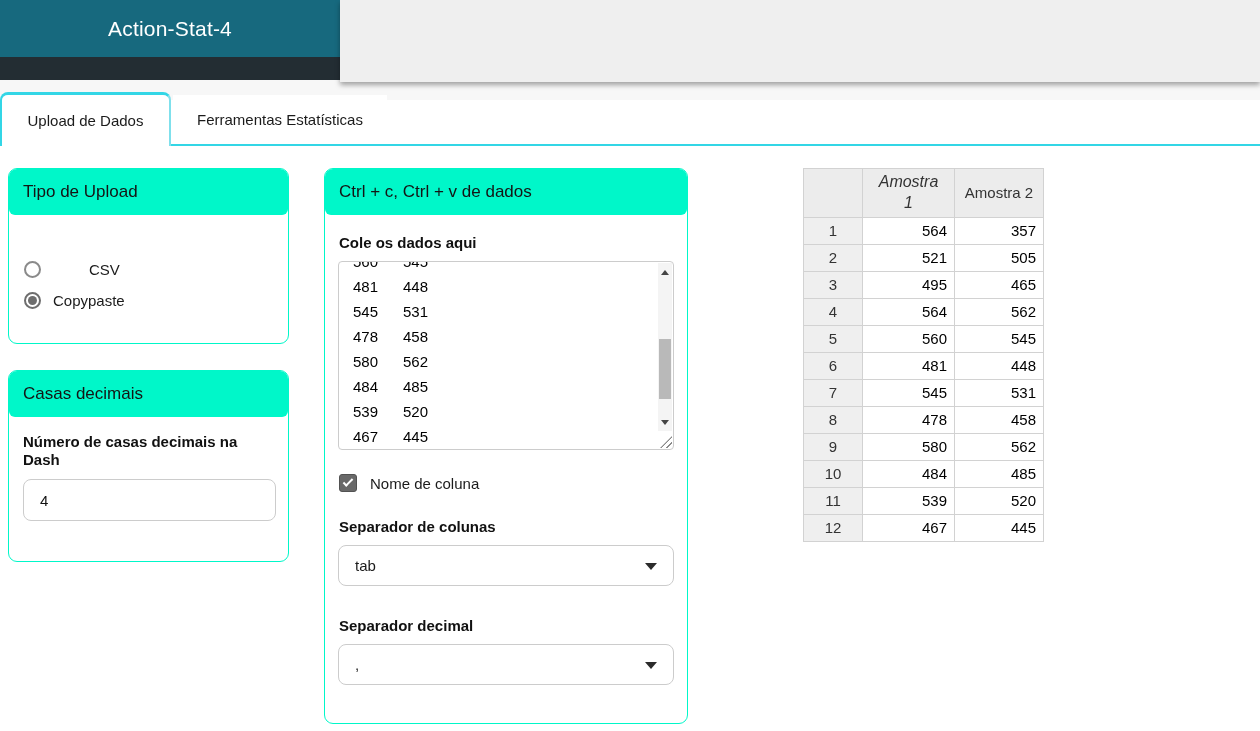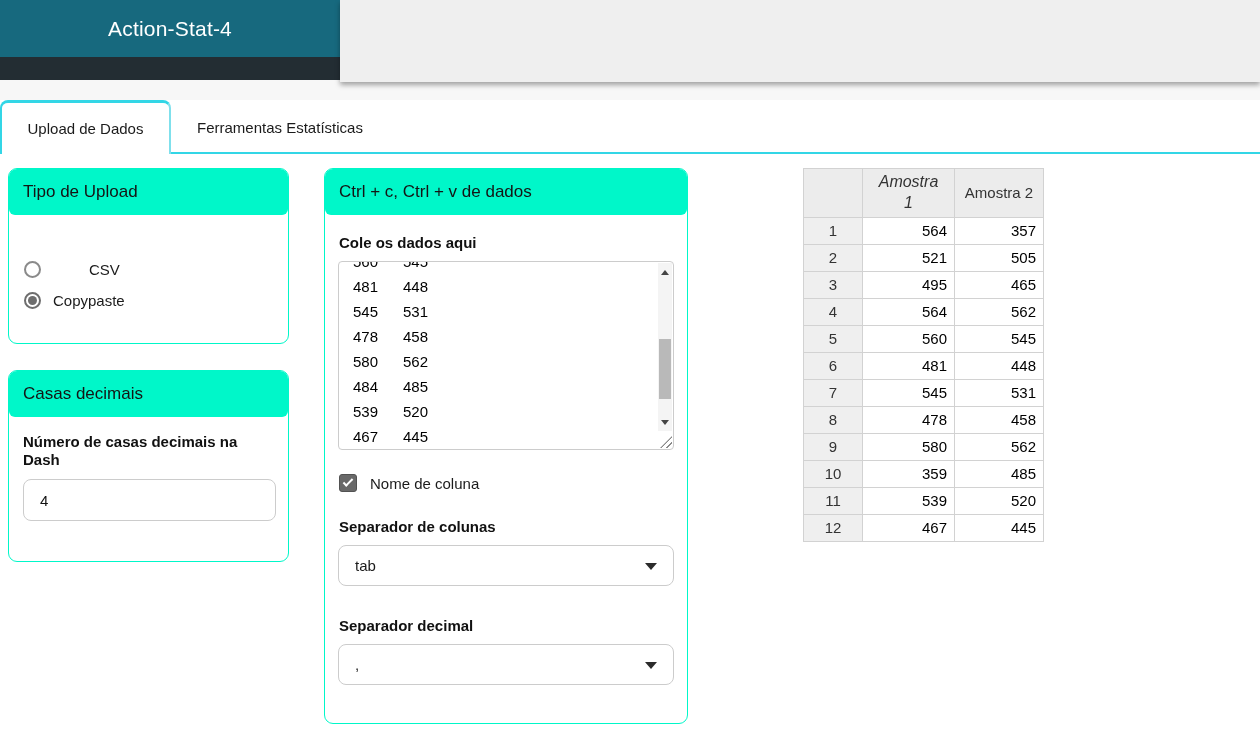--- a/index.html
+++ b/index.html
@@ -17,7 +17,7 @@
               box-shadow:0 3px 5px rgba(0,0,0,.35); }
 
   
-  .tabbar { position:absolute; left:0; top:100px; width:1260px; height:54px; }
+  .tabbar { position:absolute; left:0; top:92px; width:1260px; height:54px; }
   .tab-bottomline { position:absolute; left:171px; right:0; bottom:0; height:2px; background:#33d6e6; }
   .tab { display:flex; align-items:center; justify-content:center; font-size:15px; cursor:pointer; }
   .tab.active { position:absolute; left:0; top:0; width:171px; height:54px; background:#fff;

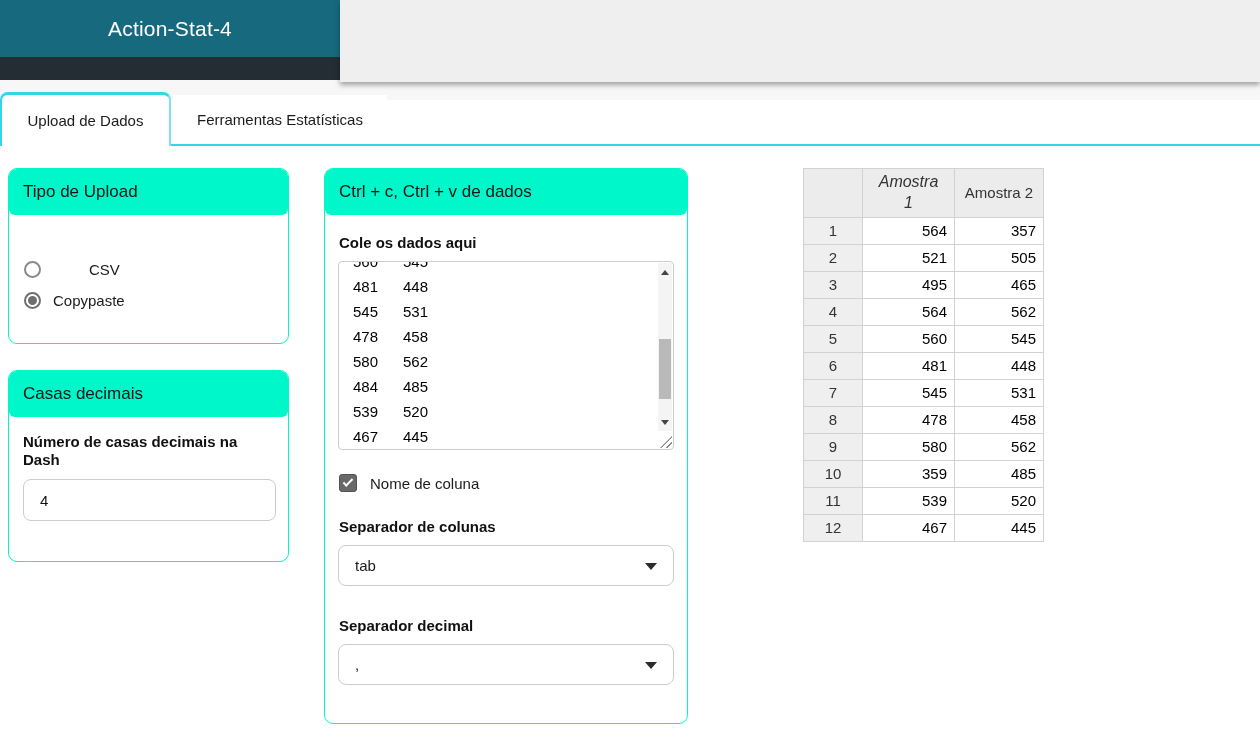--- a/index.html
+++ b/index.html
@@ -243,7 +243,7 @@
       </tr>
       <tr>
         <td class="rn">10</td>
-        <td class="val">359</td>
+        <td class="val">484</td>
         <td class="val">485</td>
       </tr>
       <tr>

